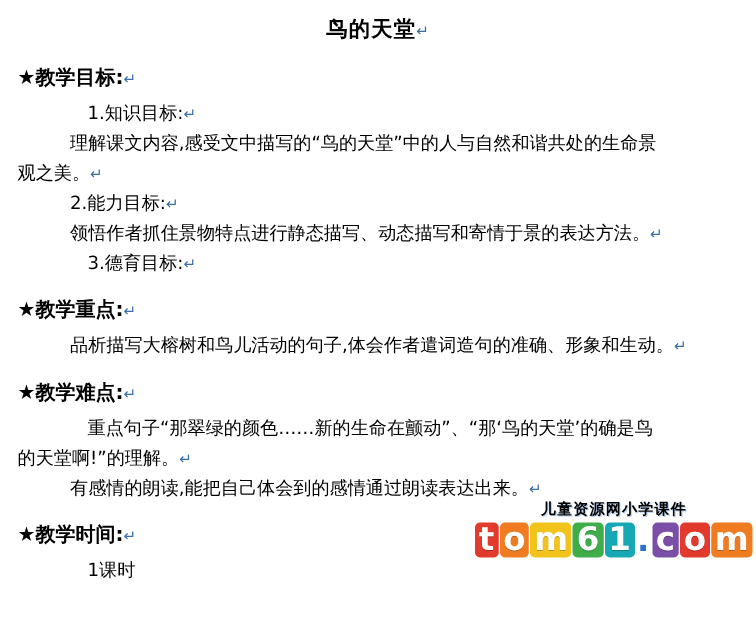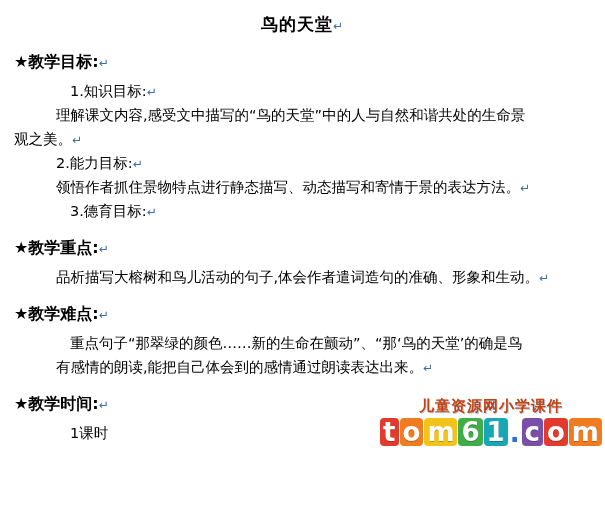--- a/index.html
+++ b/index.html
@@ -143,6 +143,7 @@
     </div>
     <div class="para-block">
       <p class="body-line indent-sub"><span>重点句子“那翠绿的颜色……新的生命在颤动”、“那‘鸟的天堂’的确是鸟</span></p>
+      <p class="body-line flush"><span>的天堂啊!”的理解。</span><span class="pilcrow">↵</span></p>
       <p class="body-line hang"><span>有感情的朗读,能把自己体会到的感情通过朗读表达出来。</span><span class="pilcrow">↵</span></p>
     </div>
 

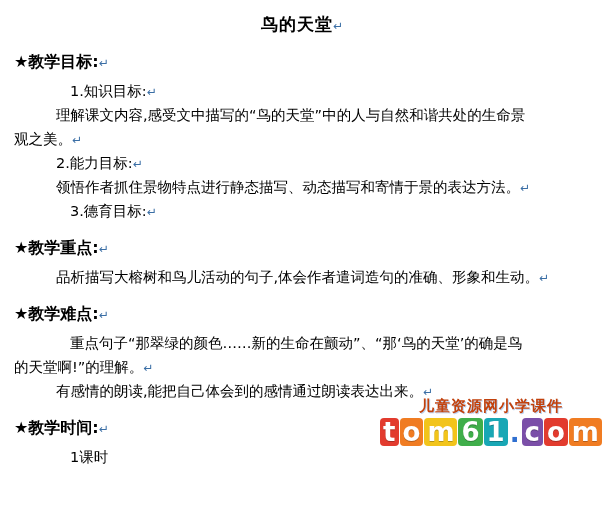--- a/index.html
+++ b/index.html
@@ -69,9 +69,9 @@
     user-select: none;
   }
   .wm-top {
-    font-size: 15px;
+    font-size: 12px;
     font-weight: bold;
-    color: #c2410c;
+    color: #000000;
     letter-spacing: 1px;
     text-shadow: 1px 1px 0 #bcd4f2;
     white-space: nowrap;

